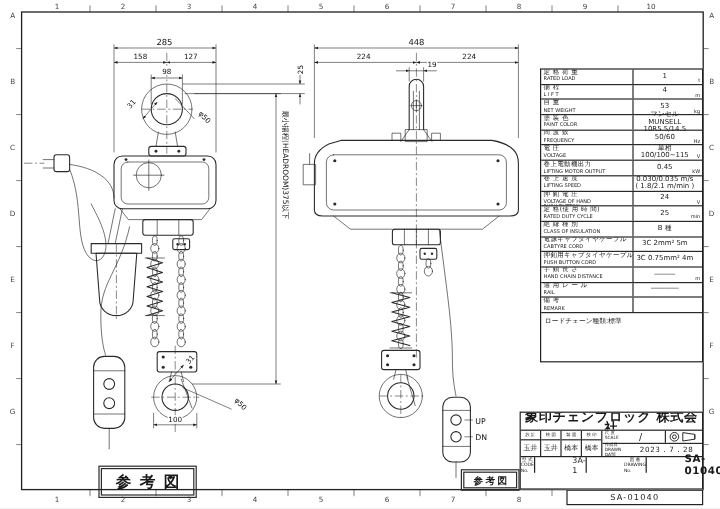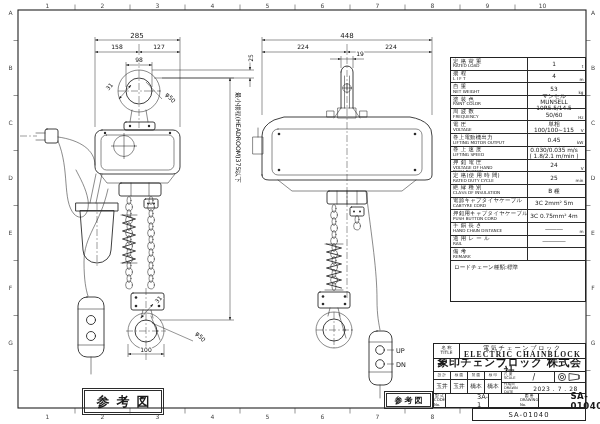--- a/index.html
+++ b/index.html
@@ -518,16 +518,6 @@
   </div>
 
   <div class="tb">
-    <div class="tb-title">
-      <div class="tb-tlabel">
-        <span>名 称</span>
-        <span>TITLE</span>
-      </div>
-      <div class="tb-tval">
-        <div class="tb-tjp">電気チェーンブロック</div>
-        <div class="tb-ten">ELECTRIC CHAINBLOCK</div>
-      </div>
-    </div>
     <div class="tb-co">
       <div class="tb-cojp">象印チェンブロック 株式会社</div>
       <div class="tb-coen">ELEPHANT CHAIN BLOCK CO., LTD.</div>

